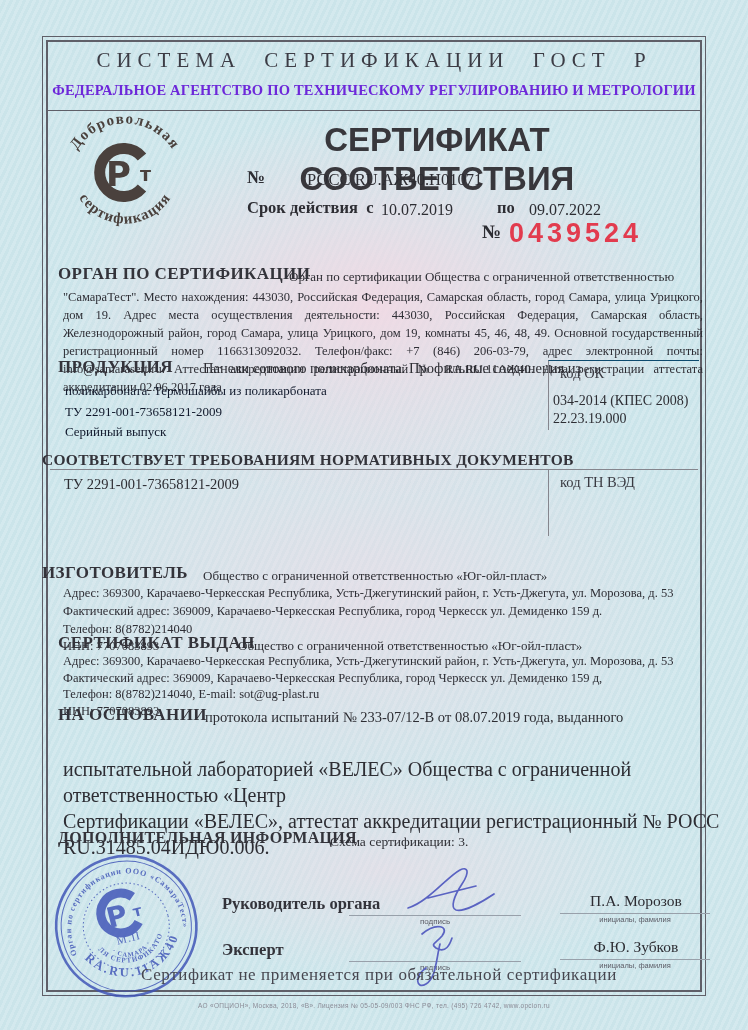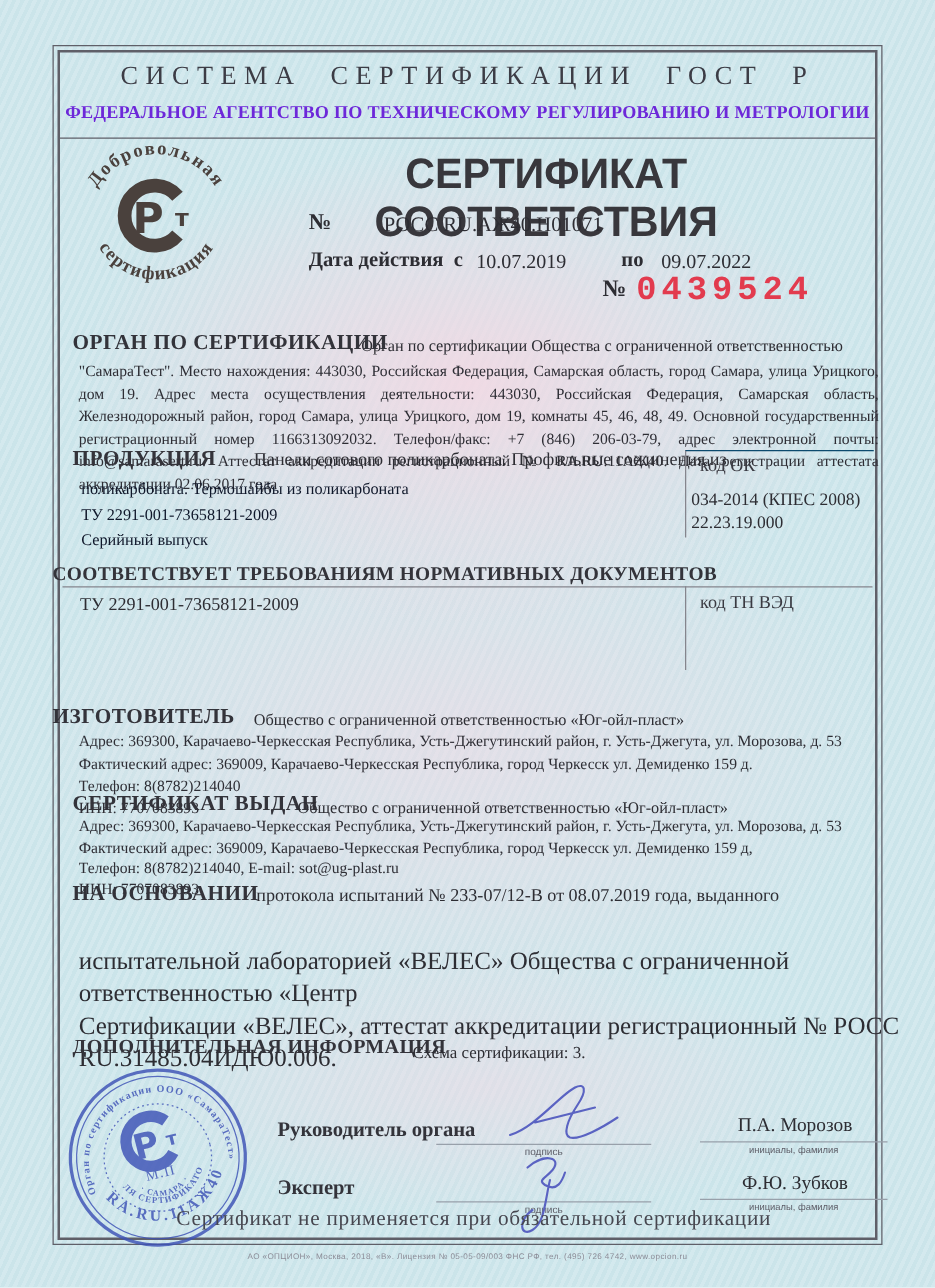--- a/index.html
+++ b/index.html
@@ -66,7 +66,7 @@
   <div class="abs doc-title" style="left:192px;top:120px;width:505px" data-bind="title_block.title">СЕРТИФИКАТ СООТВЕТСТВИЯ</div>
   <div class="abs b" style="left:247px;top:167px;font-size:18px" data-bind="title_block.number_label">№</div>
   <div class="abs" style="left:307px;top:170px;font-size:16.5px" data-bind="title_block.number_value">РОСС RU.АЖ40.Н01071</div>
-  <div class="abs b pre" style="left:247px;top:198px;font-size:16.5px" data-bind="title_block.validity_label">Дата действия  с</div>
+  <div class="abs b pre" style="left:247px;top:198px;font-size:16.5px" data-bind="title_block.validity_label">Срок действия  с</div>
   <div class="abs" style="left:381px;top:201px;font-size:16px" data-bind="title_block.valid_from">10.07.2019</div>
   <div class="abs b" style="left:497px;top:198px;font-size:16.5px" data-bind="title_block.to_label">по</div>
   <div class="abs" style="left:529px;top:201px;font-size:16px" data-bind="title_block.valid_to">09.07.2022</div>

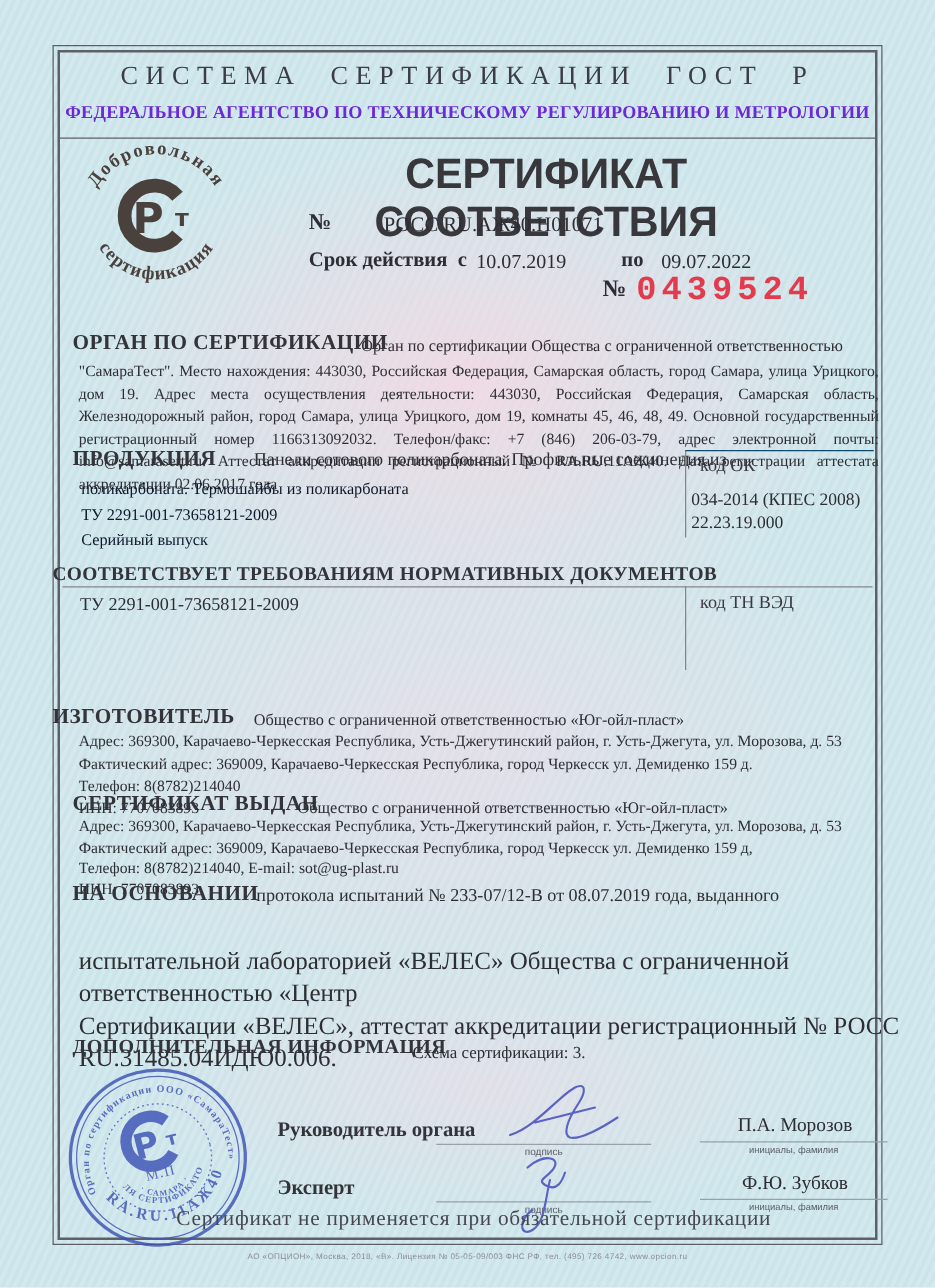--- a/index.html
+++ b/index.html
@@ -29,7 +29,7 @@
   .code-box-label{font-size:14.5px;color:#3a3a42}
   .sig-label{font-family:"Liberation Sans","DejaVu Sans",sans-serif;font-size:8px;color:#5c5c66;text-align:center}
   .sig-line{border-bottom:1px solid #98a0aa;height:0}
-  .red-num{font-family:Liberation Mono, monospace;font-weight:bold;font-size:27px;letter-spacing:4px;color:#e23b4e}
+  .red-num{font-family:Liberation Sans, sans-serif;font-weight:bold;font-size:27px;letter-spacing:4px;color:#e23b4e}
   .footer-in{font-size:17px;letter-spacing:.6px;text-align:center;color:#46464f}
   .footer-out{font-family:"Liberation Sans","DejaVu Sans",sans-serif;font-size:6.5px;text-align:center;color:#8b8b96;letter-spacing:.3px}
 </style>

